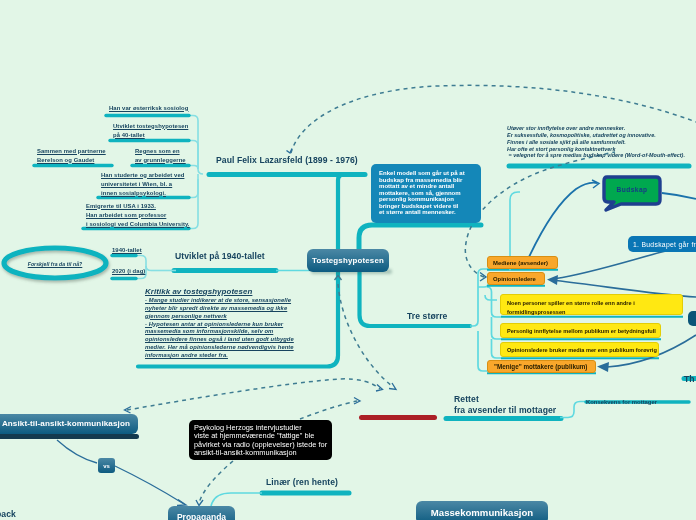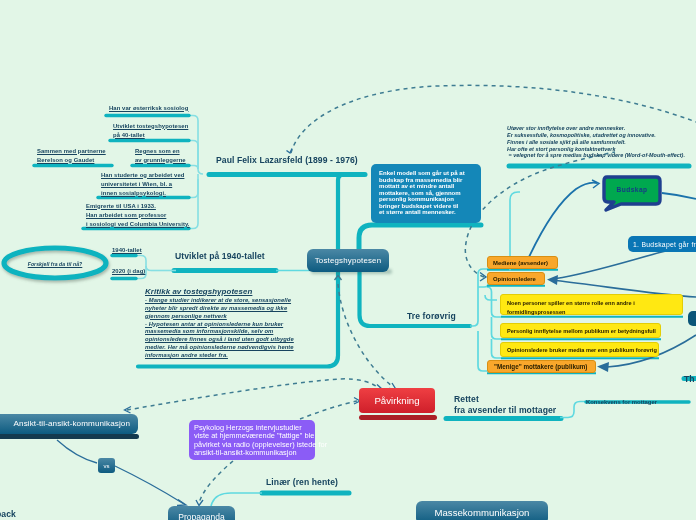--- a/index.html
+++ b/index.html
@@ -18,7 +18,7 @@
   .b-ital{font-style:italic;}
 
   
-  .node{position:absolute;border-radius:6px;color:#fff;font-weight:normal;
+  .node{position:absolute;border-radius:6px;color:#fff;font-weight:bold;
         display:flex;align-items:center;justify-content:center;text-align:center;
         box-sizing:border-box;}
   .node.blue{background:linear-gradient(180deg,#4b88a5 0%,#0d5b80 100%);}

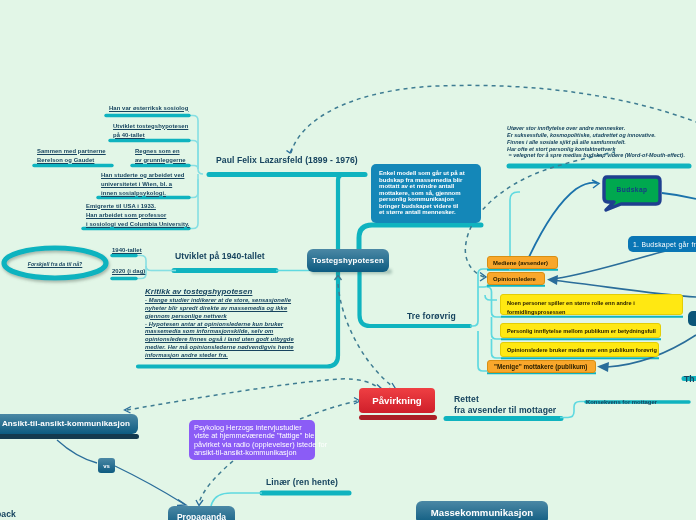--- a/index.html
+++ b/index.html
@@ -209,7 +209,7 @@
 bringer budskapet videre til
 et større antall mennesker.</span></div>
 
-<div class="lbl b-main" style="left:407px;top:310px;">Tre forøvrig</div>
+<div class="lbl b-main" style="left:407px;top:310px;">Tre større</div>
 
 <div class="chip orange" style="left:487px;top:256px;width:71px;height:13px;padding-left:5px;font-size:5.9px;">
   <span>Mediene (avsender)</span>

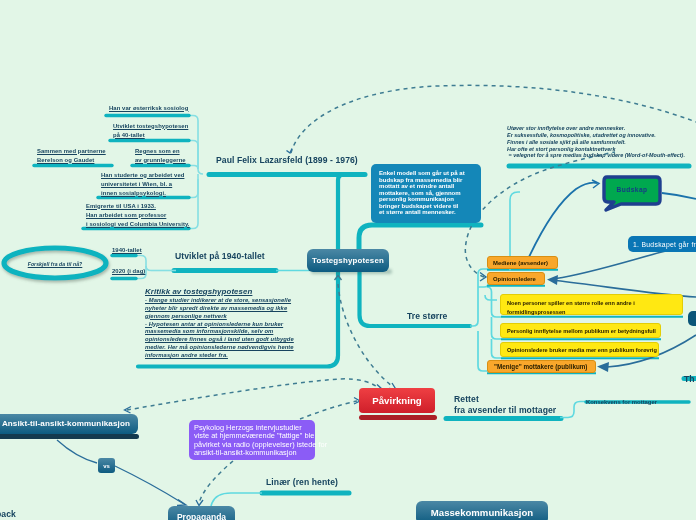--- a/index.html
+++ b/index.html
@@ -249,9 +249,6 @@
 </div>
 
 <div class="shadowbar" style="left:358.5px;top:414.5px;width:78px;height:5px;background:#ab1f26;border-radius:3px;"></div>
-<div class="node red" style="left:359px;top:388px;width:76px;height:25px;font-size:9.7px;border-radius:4px;">
-  <span>Påvirkning</span>
-</div>
 <div class="lbl b-main" style="left:454px;top:394px;line-height:11px;">Rettet
 fra avsender til mottager</div>
 <div class="lbl b-small" style="left:586px;top:398px;">Konsekvens for mottager</div>

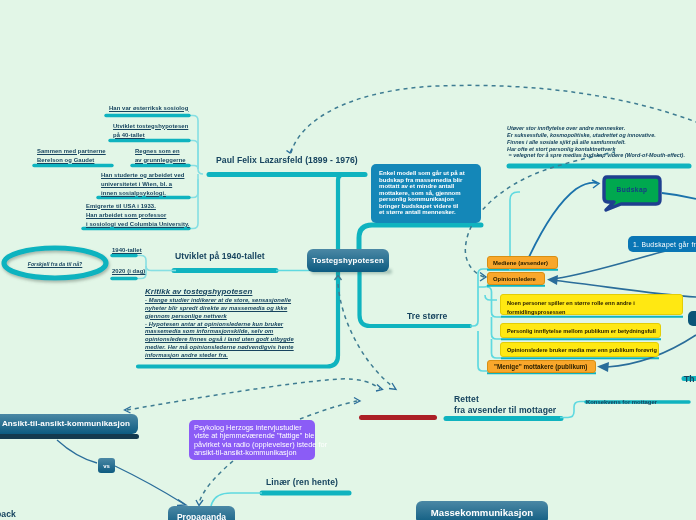--- a/index.html
+++ b/index.html
@@ -260,7 +260,7 @@
 <div class="node blue" style="left:98px;top:458px;width:17px;height:15px;font-size:6px;border-radius:3px;">
   <span>vs</span>
 </div>
-<div class="infobox2" style="left:189px;top:420px;width:126px;height:40px;padding:3.5px 0 0 5px;font-size:7.4px;line-height:8.6px;background:#8b5cf6;"><span>Psykolog Herzogs intervjustudier
+<div class="infobox2" style="left:189px;top:420px;width:143px;height:40px;padding:3.5px 0 0 5px;font-size:7.4px;line-height:8.6px;background:#000000;"><span>Psykolog Herzogs intervjustudier
 viste at hjemmeværende "fattige" ble
 påvirket via radio (opplevelser) istede for
 ansikt-til-ansikt-kommunikasjon</span></div>

